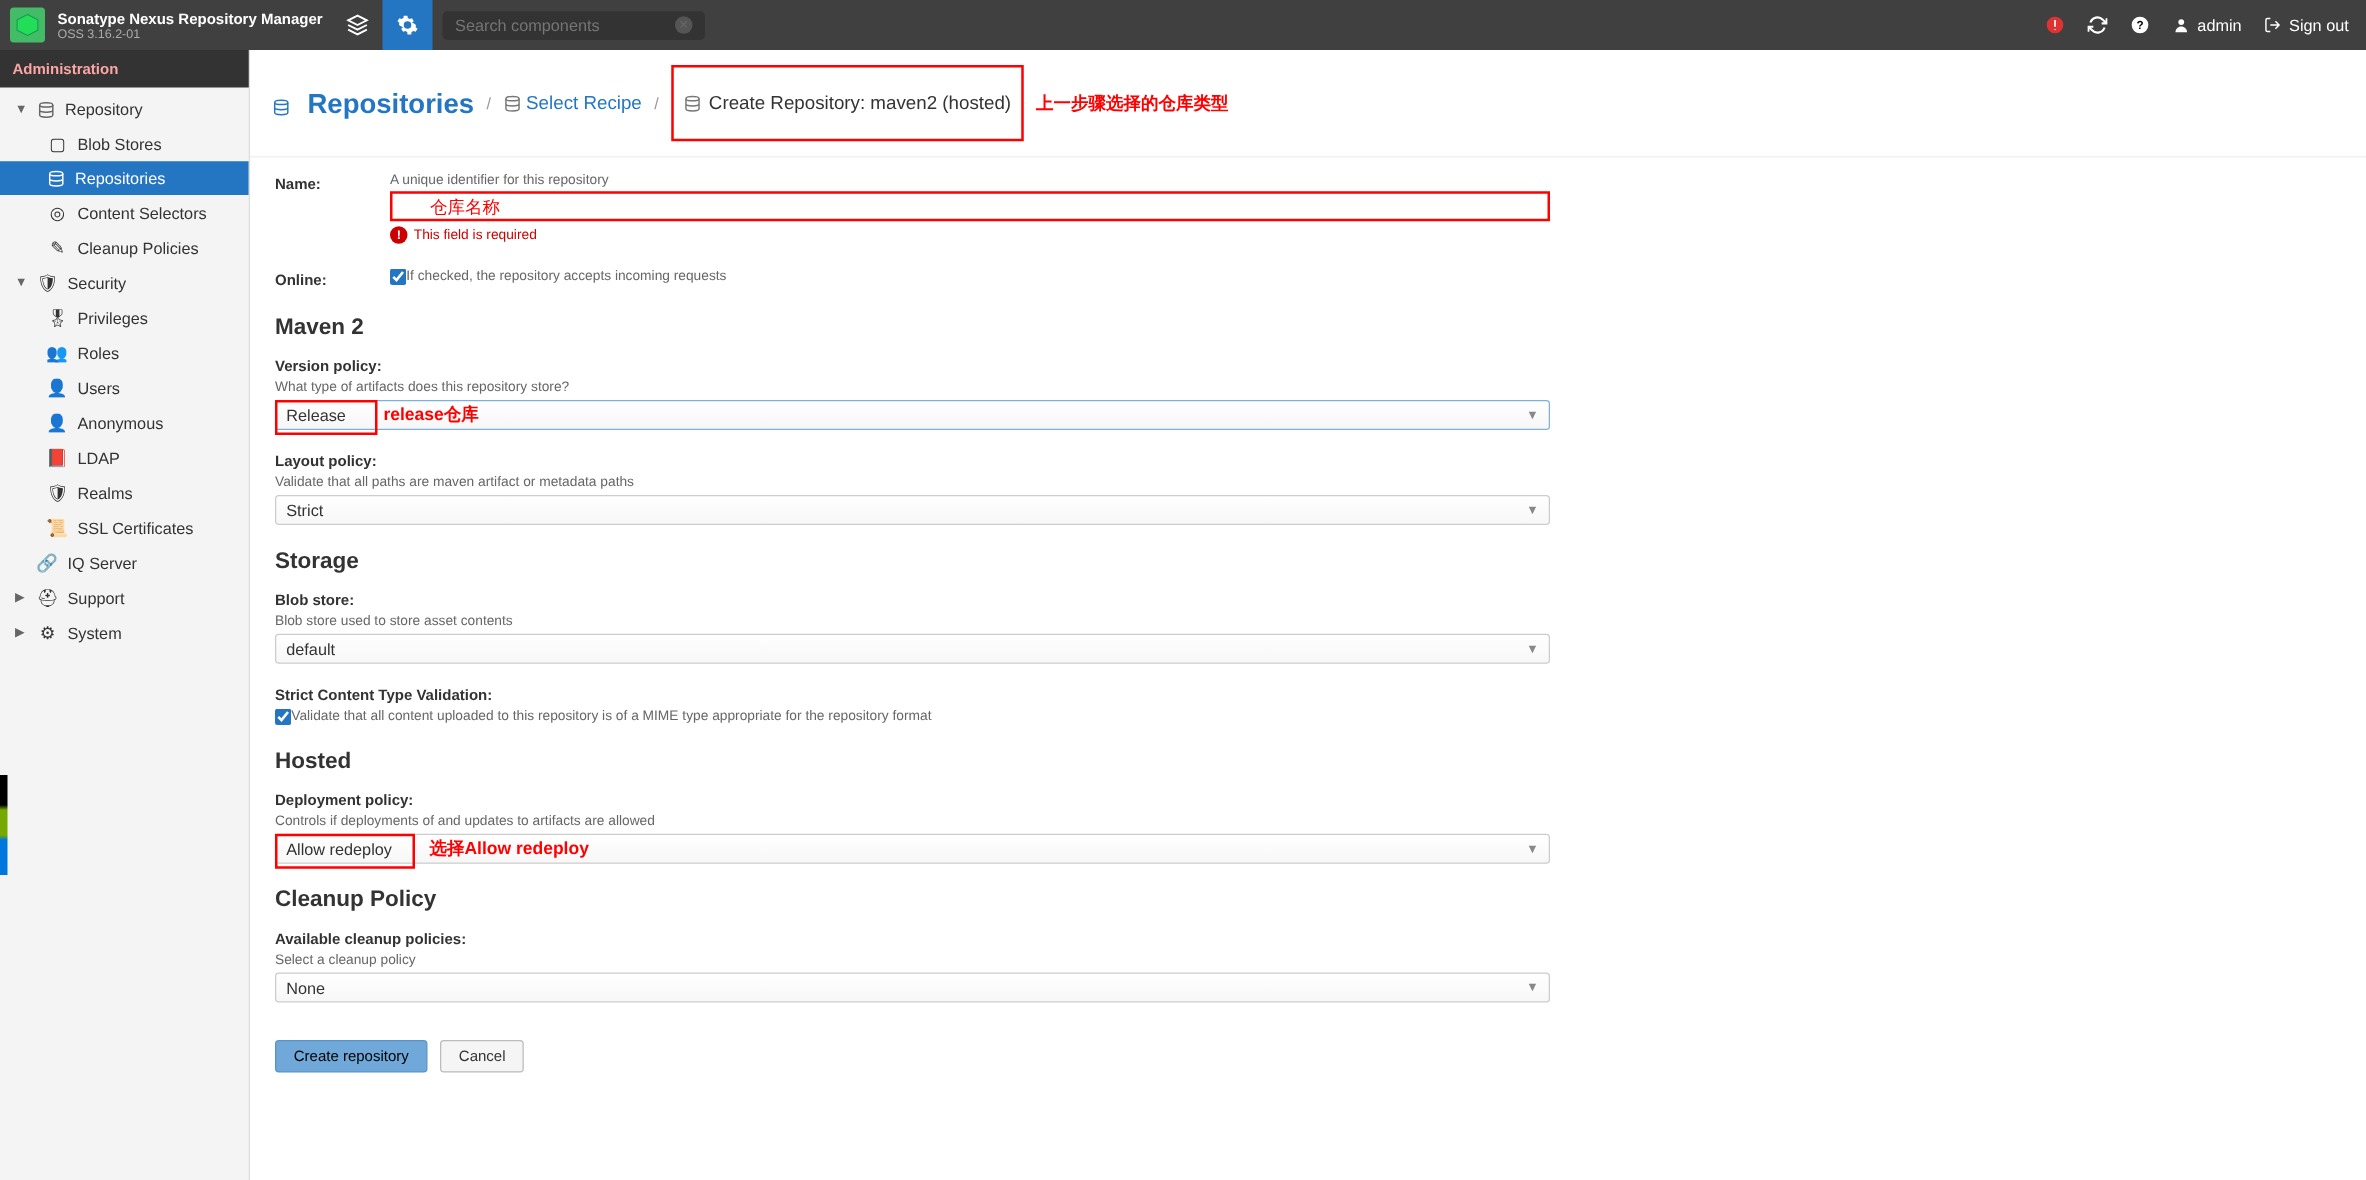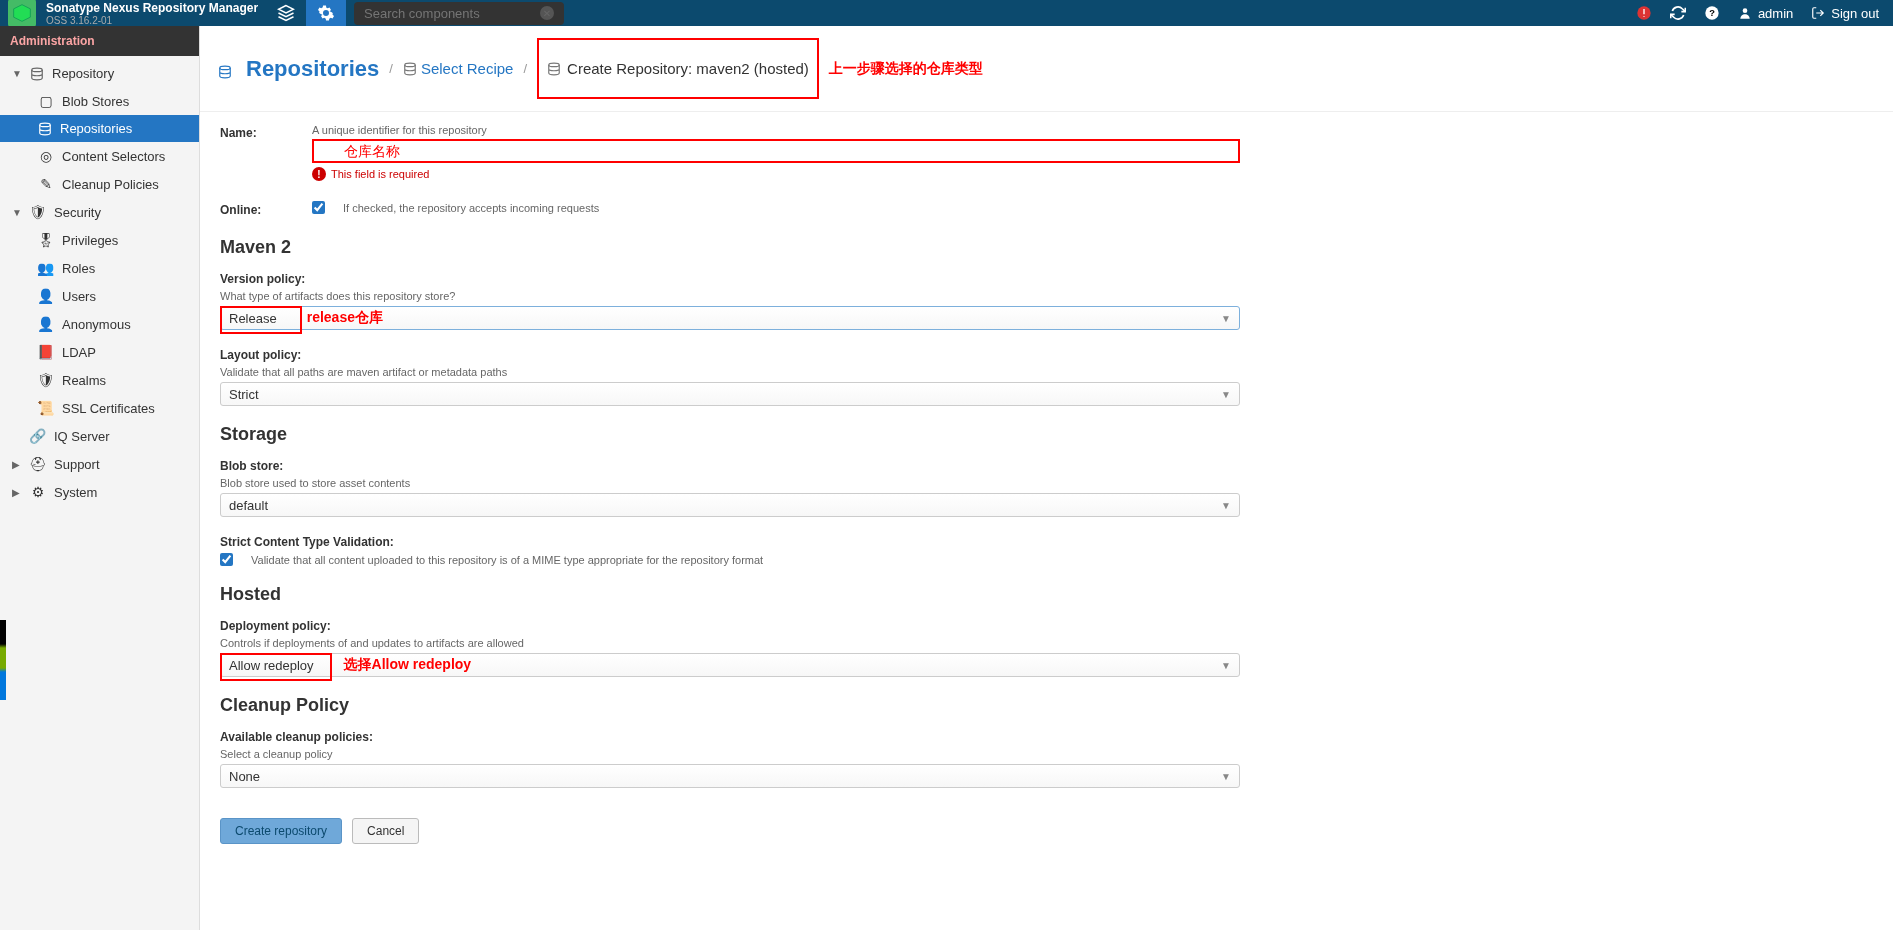--- a/index.html
+++ b/index.html
@@ -4,7 +4,7 @@
 <style>
 * { box-sizing: border-box; margin: 0; padding: 0; }
 body { font-family: Arial, Helvetica, sans-serif; font-size: 13px; color: #333; background: #fff; overflow: hidden; }
-.header { background: #0c4a6e; color: #fff; display: flex; align-items: center; height: 26px; }
+.header { background: #404040; color: #fff; display: flex; align-items: center; height: 40px; }
 .logo-box { display: flex; align-items: center; padding: 0 8px; }
 .logo-icon { width: 28px; height: 28px; background: #4b6; border-radius: 3px; margin-right: 10px; display: flex; align-items: center; justify-content: center; }
 .brand-title { font-size: 12px; font-weight: bold; }

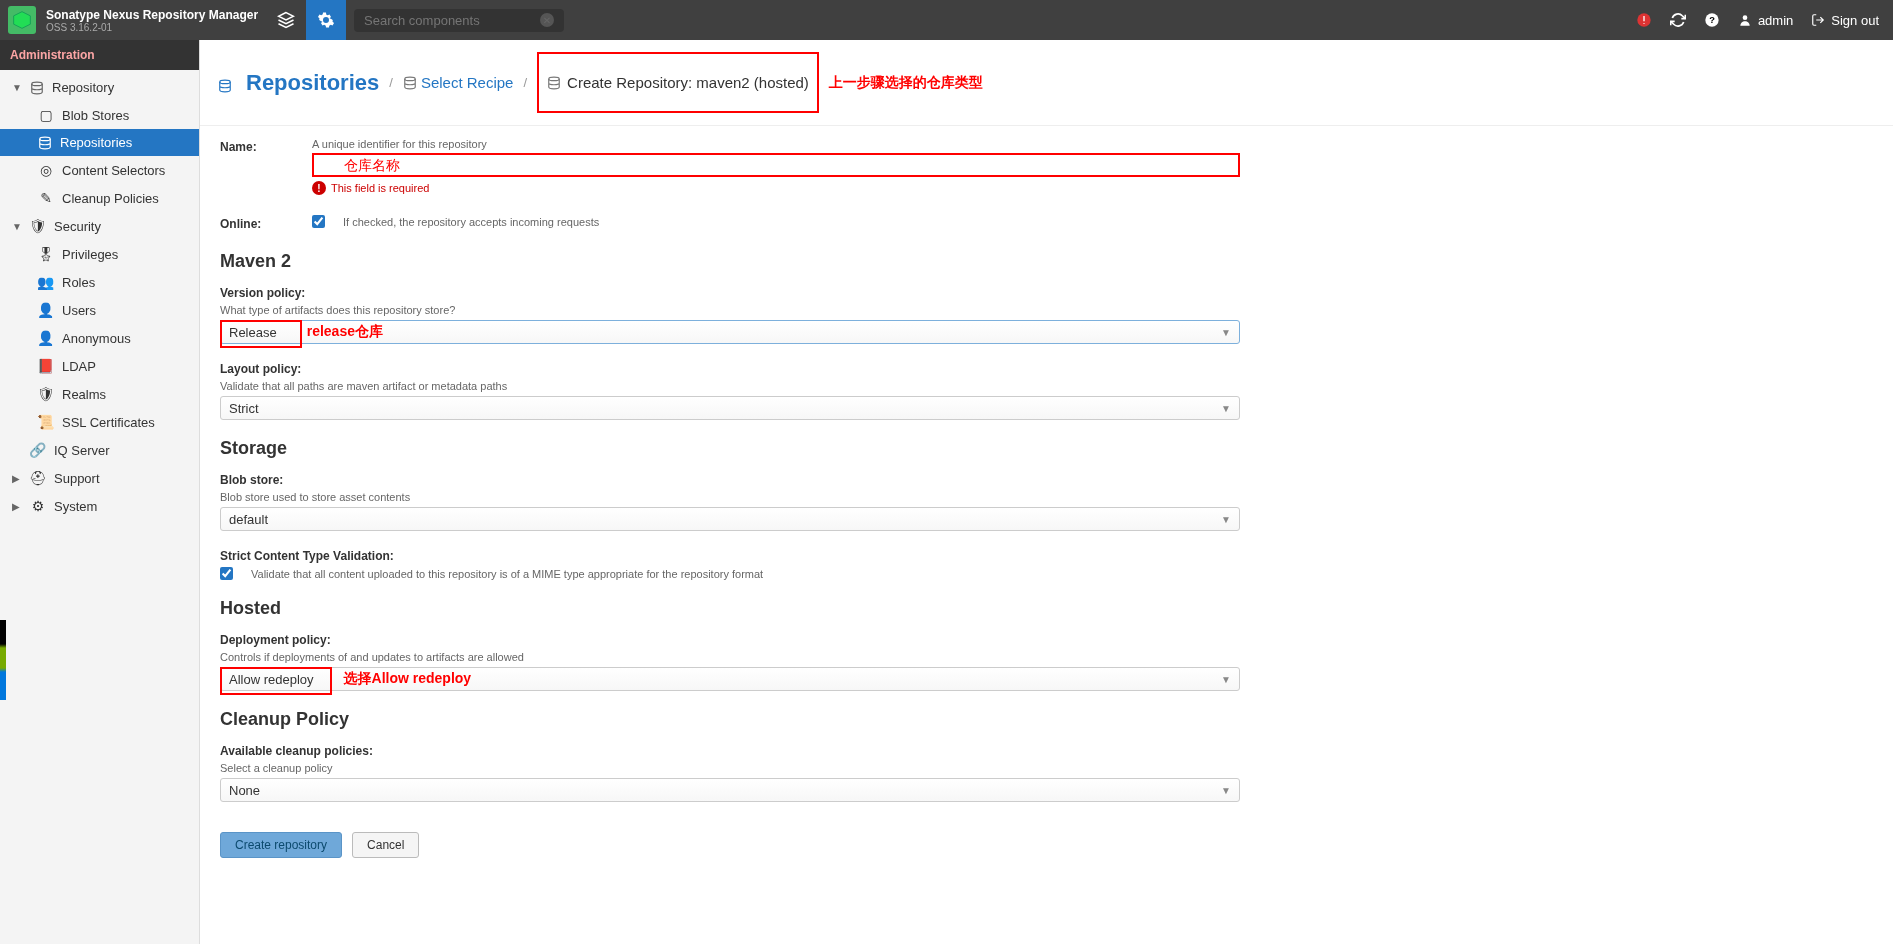--- a/index.html
+++ b/index.html
@@ -39,7 +39,7 @@
 .name-input { border: 2px solid red; height: 24px; width: 100%; padding: 2px 30px; color: red; font-family: SimSun, sans-serif; font-size: 14px; }
 .error-msg { color: #c00; font-size: 11px; margin-top: 4px; display: flex; align-items: center; gap: 5px; }
 .error-icon { display: inline-flex; width: 14px; height: 14px; background: #c00; color: #fff; border-radius: 50%; align-items: center; justify-content: center; font-size: 10px; font-weight: bold; }
-.checkbox-row { display: flex; align-items: center; gap: 18px; }
+.checkbox-row { display: flex; gap: 0; }
 .checkbox-row input { accent-color: #2476c3; }
 .section-h2 { font-size: 18px; font-weight: bold; margin: 10px 0 14px; }
 .field-block { margin-bottom: 18px; }

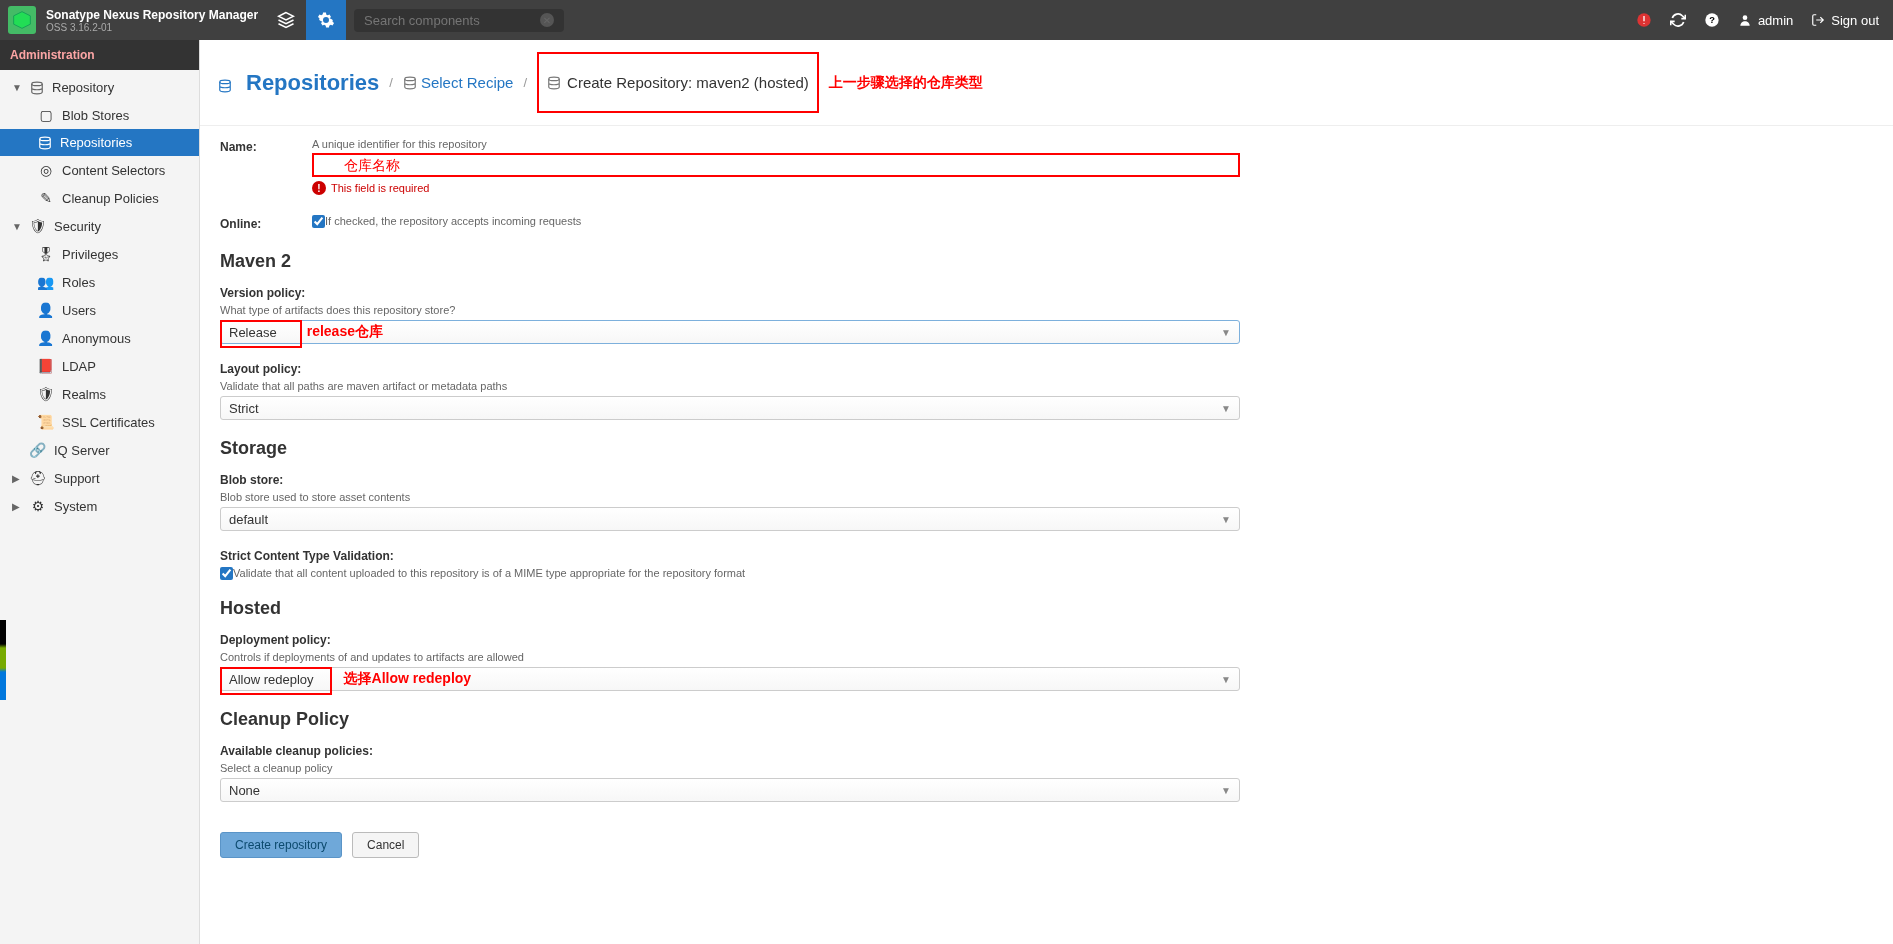--- a/index.html
+++ b/index.html
@@ -53,7 +53,7 @@
 .redbox-label { color: red; font-weight: bold; font-family: SimSun, sans-serif; margin-left: 30px; font-size: 14px; }
 .action-row { display: flex; gap: 10px; margin-top: 30px; }
 .btn { border: 1px solid; padding: 5px 14px; border-radius: 3px; cursor: pointer; font-size: 12px; }
-.btn-primary { background: #6fa8d9; color: #0c4a6e; border-color: #5a94c7; }
+.btn-primary { background: #6fa8d9; color: #000000; border-color: #5a94c7; }
 .btn-default { background: #f5f5f5; color: #333; border-color: #bbb; }
 .db-icon { display: inline-block; width: 14px; height: 14px; }
 .db-icon svg { width: 14px; height: 14px; }

